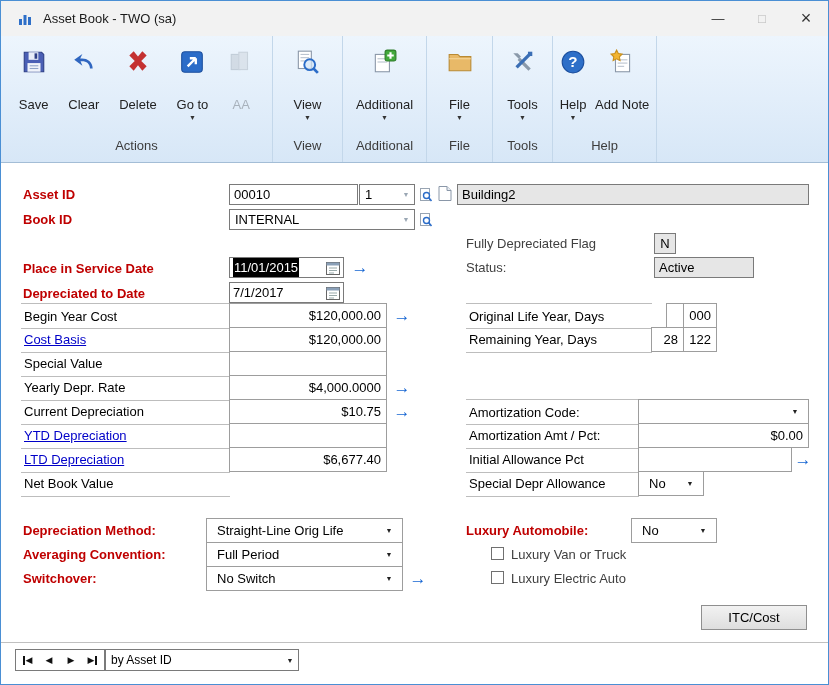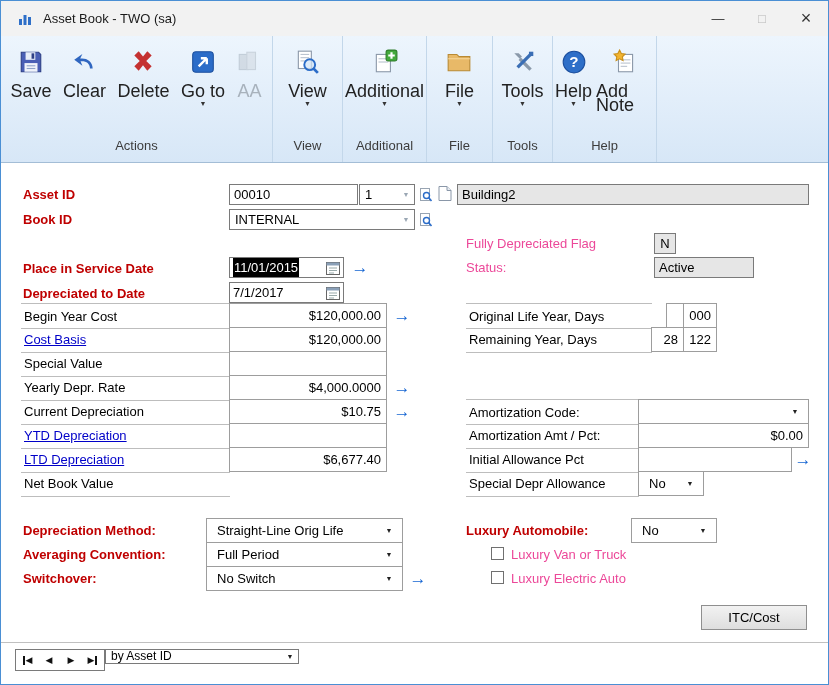--- a/index.html
+++ b/index.html
@@ -15,7 +15,7 @@
   .tb-row{flex:1;display:flex;align-items:flex-start;justify-content:space-evenly;padding-top:9px;}
   .tb-btn{display:flex;flex-direction:column;align-items:center;max-width:58px;padding:2px;}
   .tb-icon{height:30px;display:flex;align-items:center;}
-  .tb-label{font-size:18px;color:#222;margin-top:7px;line-height:14px;white-space:pre-line;}
+  .tb-label{font-size:13px;color:#222;margin-top:21px;text-align:center;line-height:14px;white-space:pre-line;}
   .tb-caret{font-size:7px;color:#333;margin-top:2px;}
   .tb-group-label{height:24px;text-align:center;font-size:13px;color:#3c3c3c;}
   .disabled .tb-label{color:#a8b2bc;}

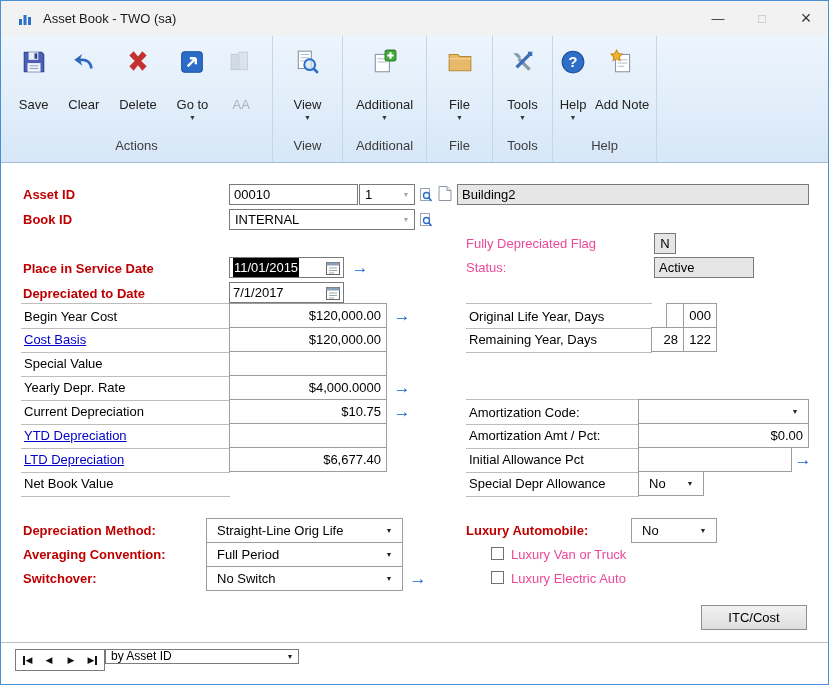--- a/index.html
+++ b/index.html
@@ -20,7 +20,7 @@
   .tb-group-label{height:24px;text-align:center;font-size:13px;color:#3c3c3c;}
   .disabled .tb-label{color:#a8b2bc;}
   .disabled .tb-icon{opacity:.6;}
-  .lbl{position:absolute;font-size:13px;line-height:21px;color:#ec4899;white-space:nowrap;}
+  .lbl{position:absolute;font-size:13px;line-height:21px;color:#404040;white-space:nowrap;}
   .req{color:#bf0000;font-weight:bold;}
   .link{color:#0000c8;text-decoration:underline;}
   .fld{position:absolute;background:#fff;border:1px solid #7a7a7a;font-size:13px;color:#000;padding:0 4px;line-height:19px;box-sizing:border-box;white-space:nowrap;overflow:hidden;}

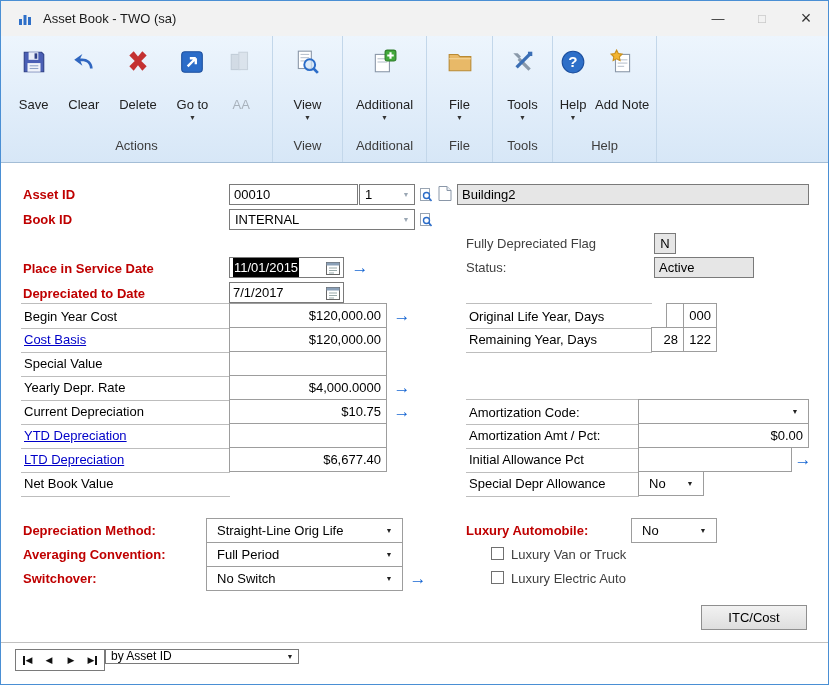--- a/index.html
+++ b/index.html
@@ -399,7 +399,7 @@
       </span>
   </div>
 
-  <div class="fld combo" style="left:104px;top:648px;width:194px;height:15px">
+  <div class="fld combo" style="left:104px;top:648px;width:194px;height:22px">
     <span class="combo-text" style="font-size:12px">by Asset ID</span>
     <span class="combo-arrow">▼</span>
   </div>

